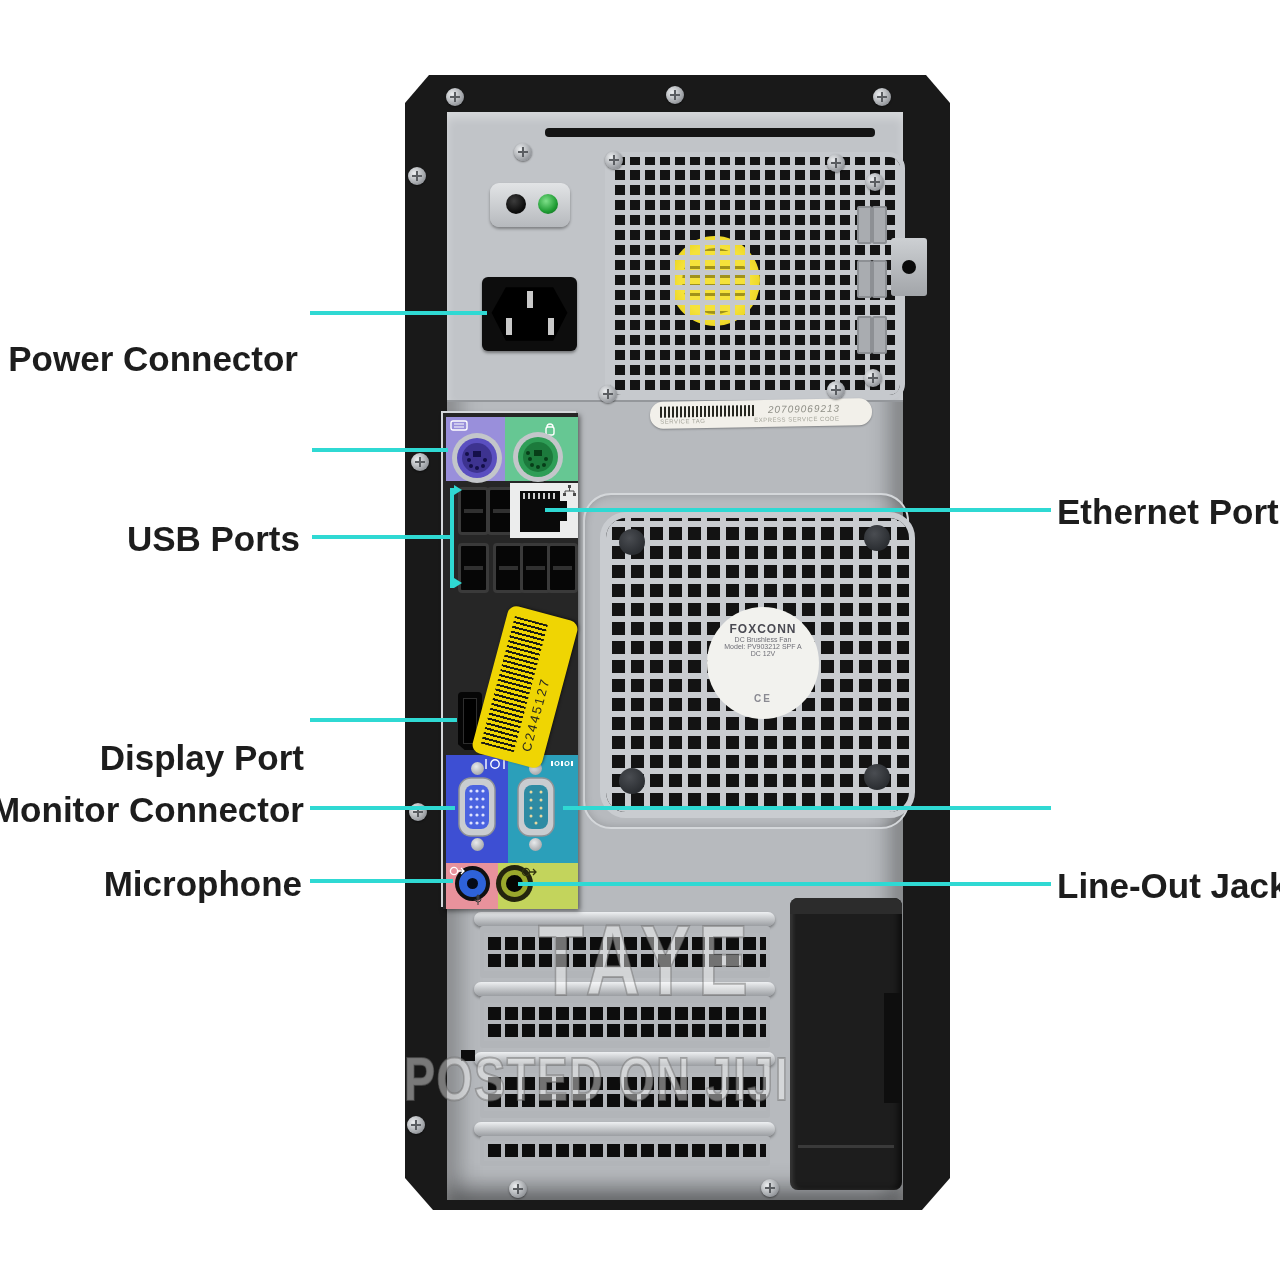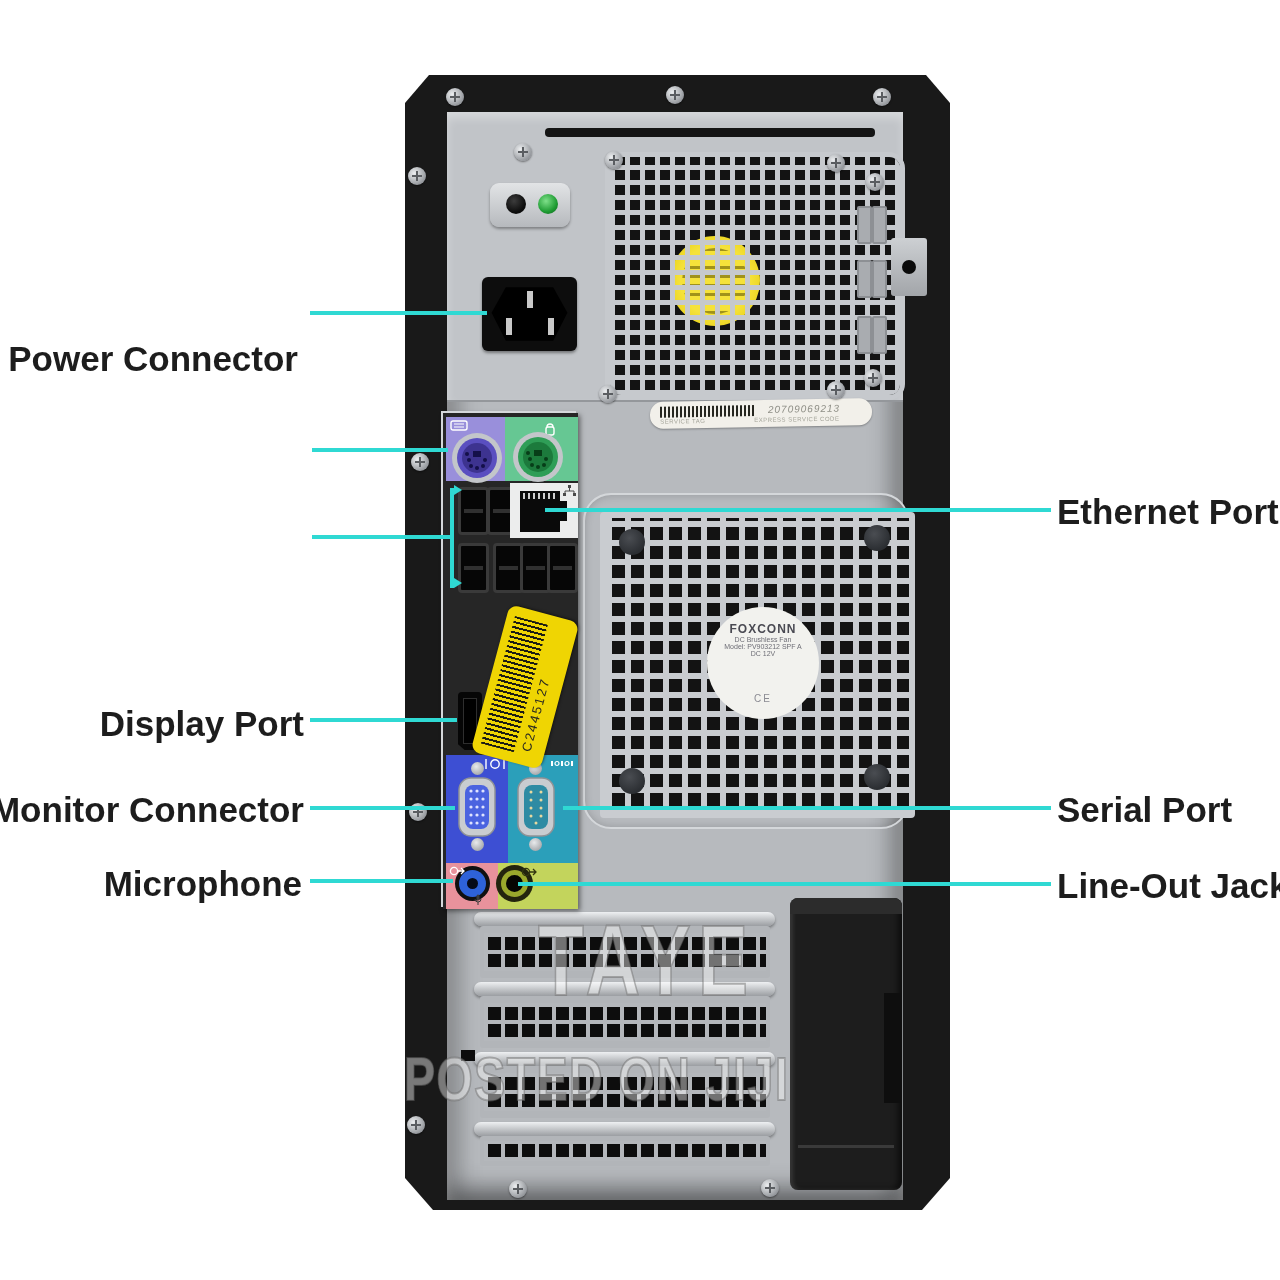--- a/index.html
+++ b/index.html
@@ -346,6 +346,7 @@
   <div class="lbl rt" style="right:982px;top:292px;margin-top:44px;">Power Connector</div>
   <div class="lbl rt" style="right:980px;top:406px;">
   </div>
+  <div class="lbl rt" style="right:980px;top:516px;">USB Ports</div>
   <div class="lbl rt" style="right:976px;top:701px;margin-left:32px;">Display Port</div>
   <div class="lbl rt" style="right:976px;top:787px;">Monitor Connector</div>
   <div class="lbl rt" style="right:978px;top:861px;">

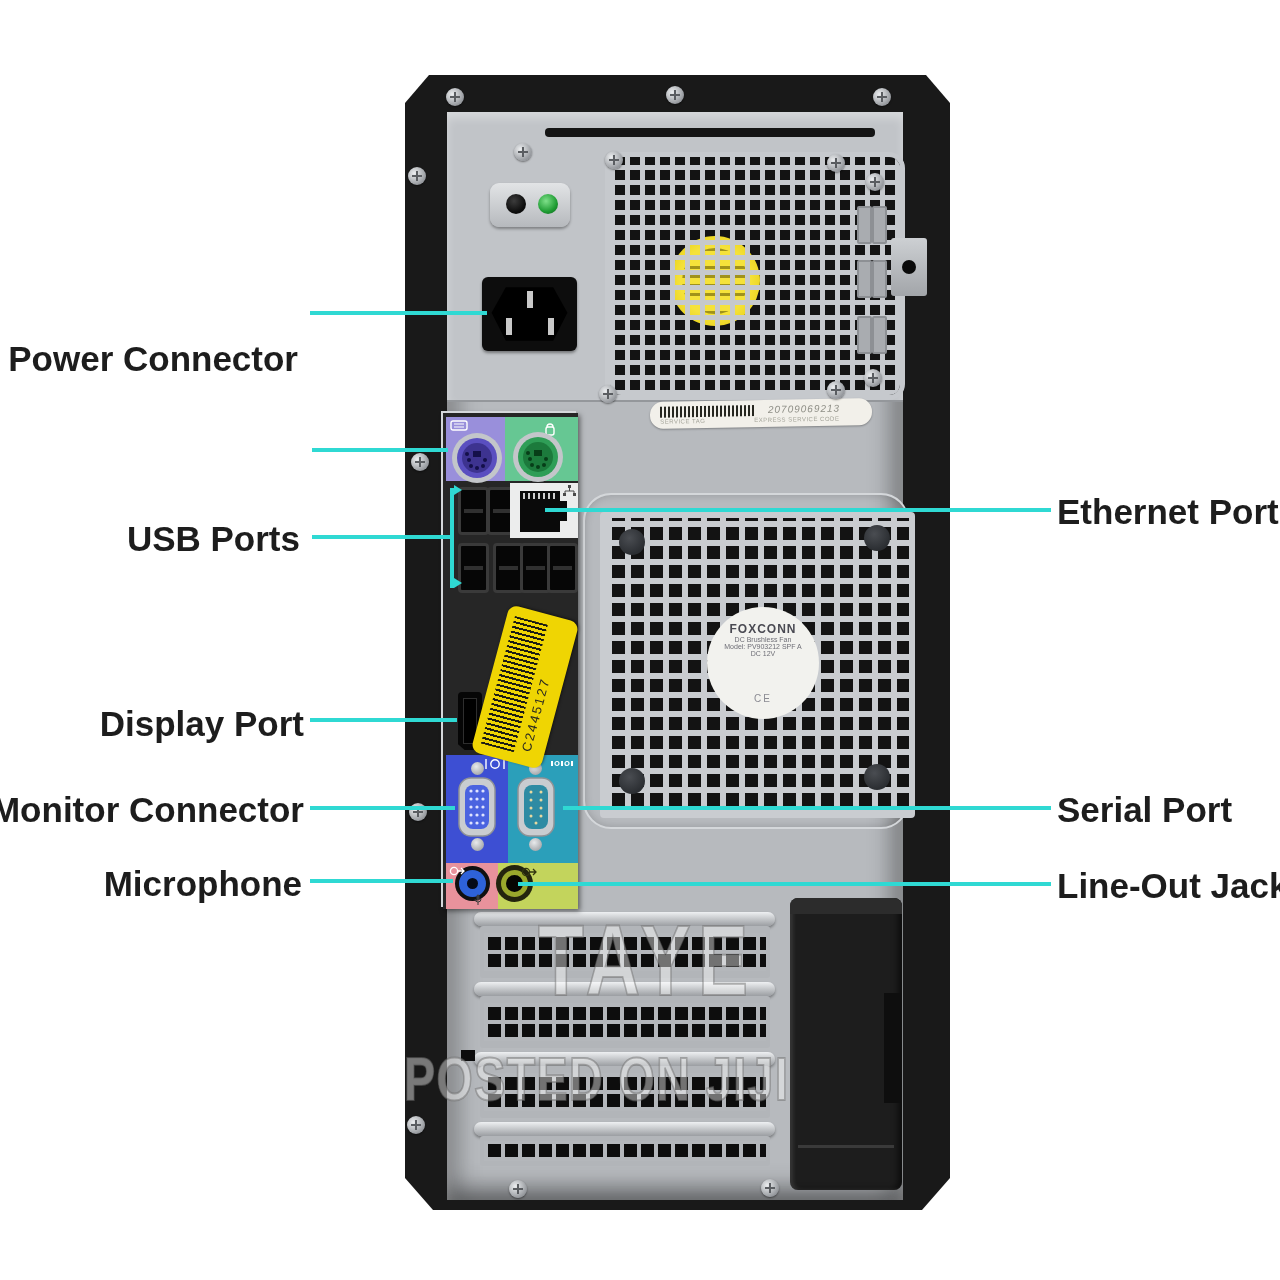--- a/index.html
+++ b/index.html
@@ -260,7 +260,7 @@
     </div>
 
     <div class="abs" style="left:178px;top:418px;width:322px;height:332px;border:2px solid #d4d7da;border-radius:28px;box-shadow:inset 0 0 8px rgba(0,0,0,.18);"></div>
-    <div class="grille" style="left:195px;top:437px;width:303px;height:294px;border:6px solid #c9ccd0;border-radius:4px;">
+    <div class="grille" style="left:195px;top:437px;width:303px;height:294px;border:6px solid #c9ccd0;border-radius:26px;">
       <div class="fanlabel" style="left:101px;top:89px;width:112px;height:112px;">
         <span style="font-size:12px;font-weight:700;color:#4a4a52;letter-spacing:1px;">FOXCONN</span>
         <span style="font-size:7px;color:#6e6e76;">DC Brushless Fan</span>

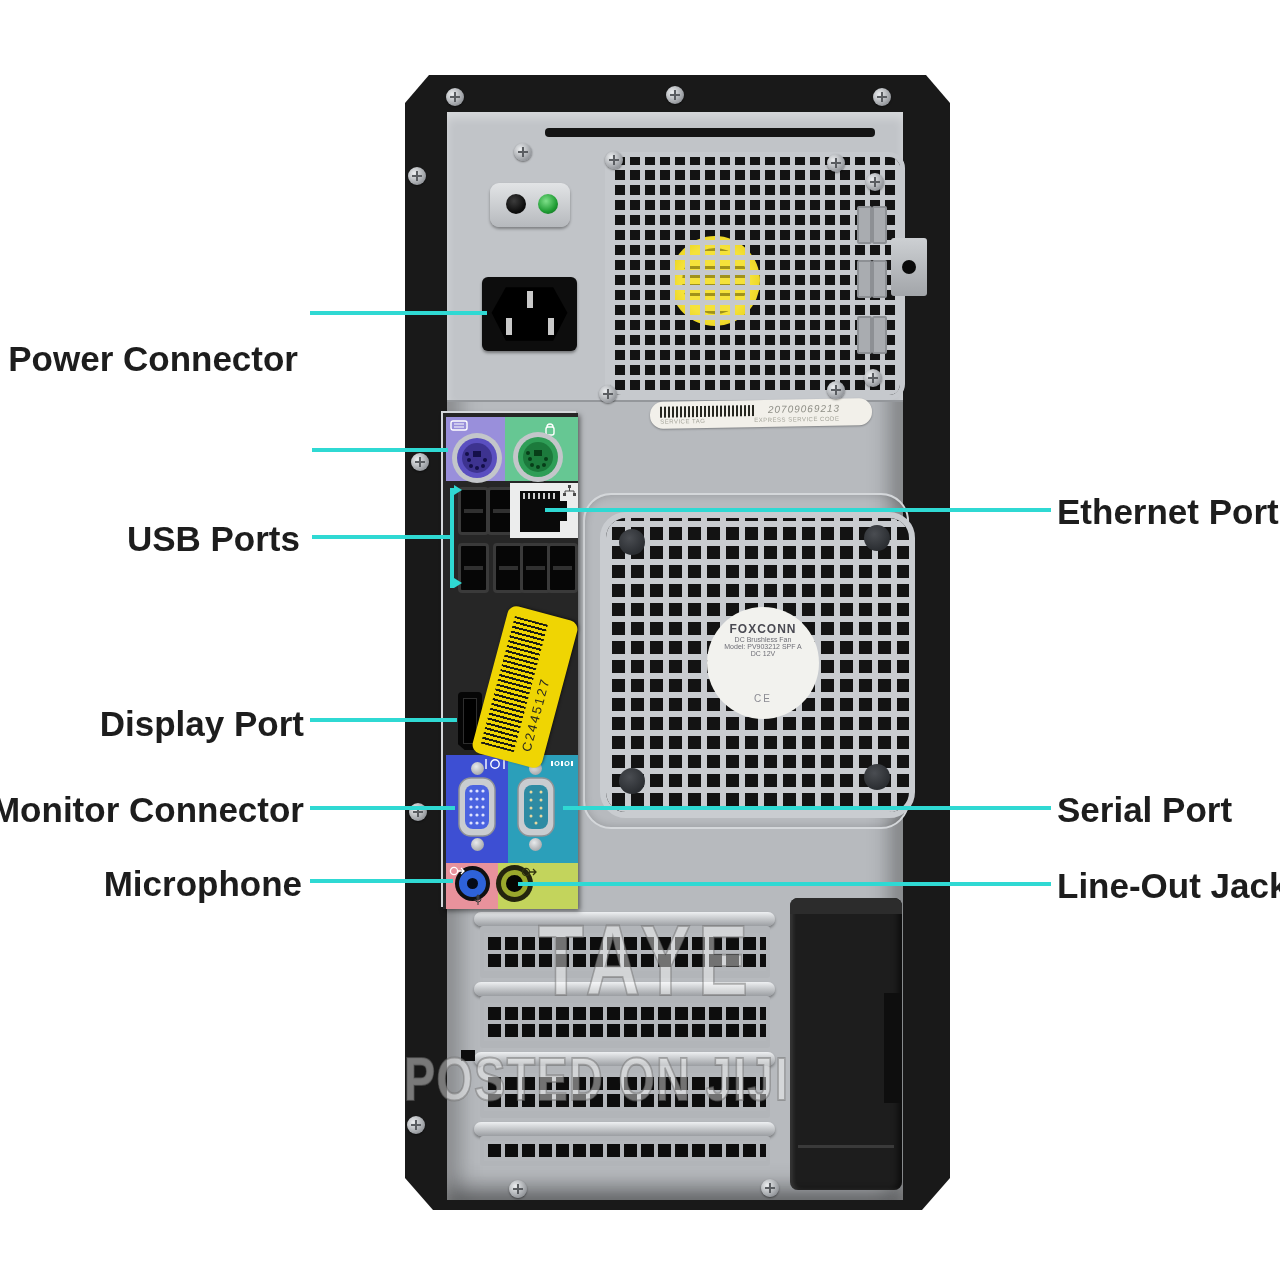--- a/index.html
+++ b/index.html
@@ -266,7 +266,7 @@
         <span style="font-size:7px;color:#6e6e76;">DC Brushless Fan</span>
         <span style="font-size:7px;color:#6e6e76;">Model: PV903212 SPF A</span>
         <span style="font-size:7px;color:#6e6e76;">DC 12V</span>
-        <span style="font-size:10px;font-weight:400;color:#8a8a92;letter-spacing:2px;margin-top:36px;">CE</span>
+        <span style="font-size:10px;font-weight:700;color:#8a8a92;letter-spacing:2px;margin-top:36px;">CE</span>
       </div>
       <div class="lat lat19"></div>
     </div>

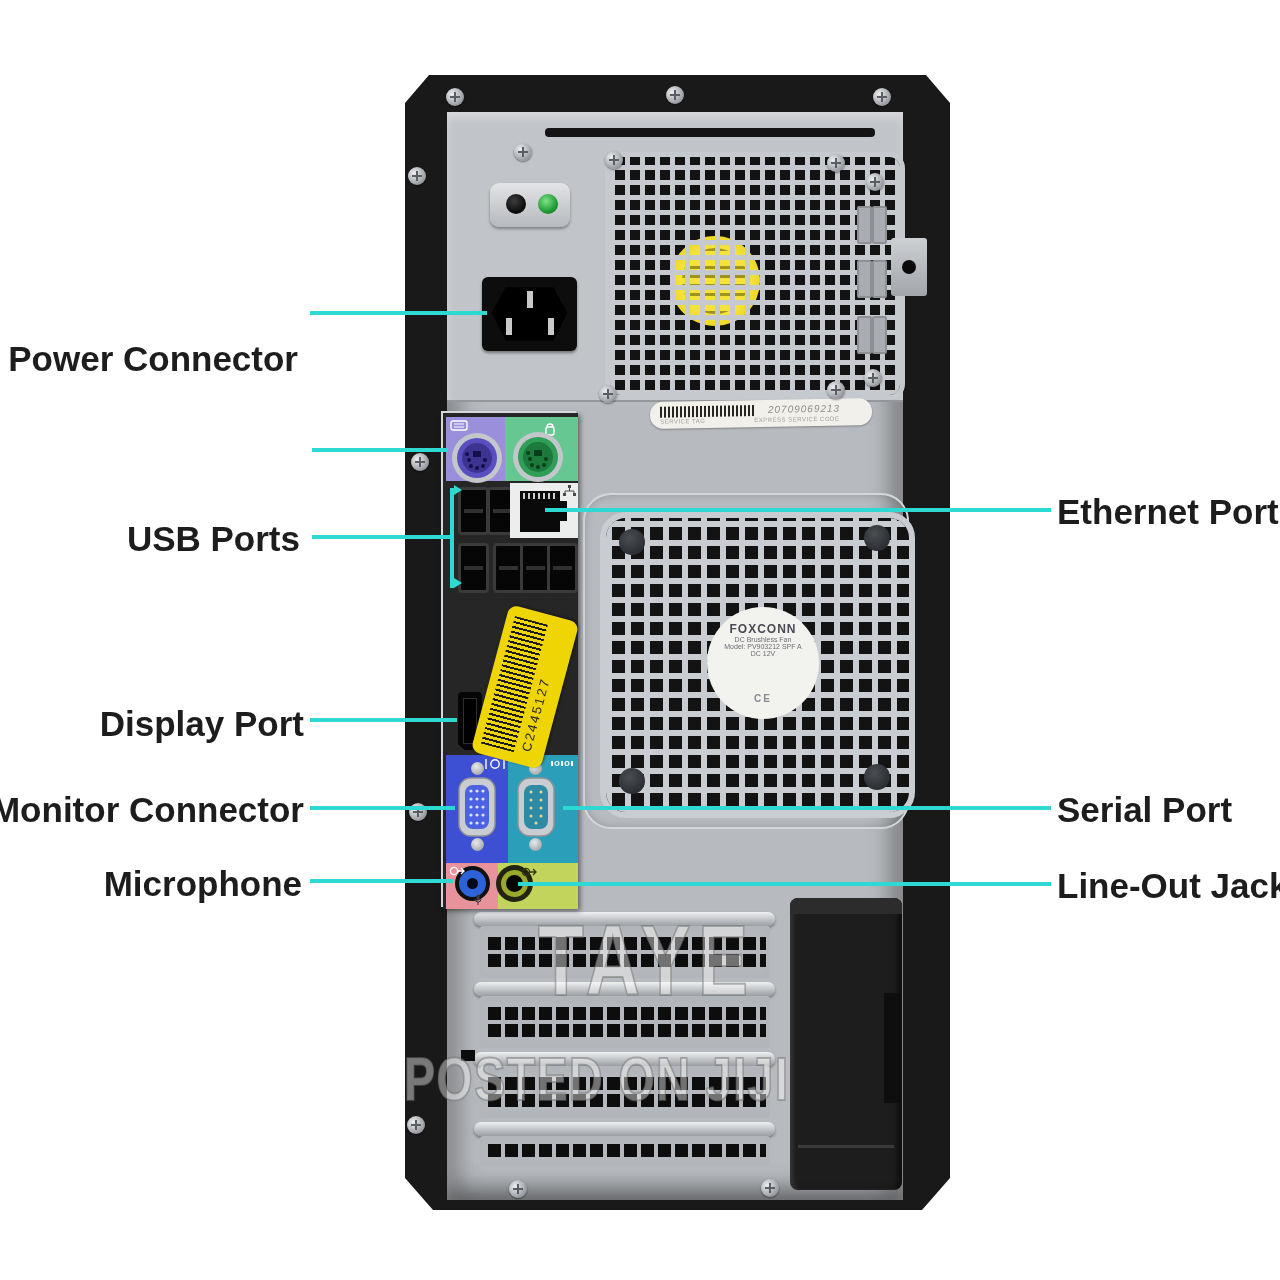--- a/index.html
+++ b/index.html
@@ -347,7 +347,7 @@
   <div class="lbl rt" style="right:980px;top:406px;">
   </div>
   <div class="lbl rt" style="right:980px;top:516px;">USB Ports</div>
-  <div class="lbl rt" style="right:976px;top:701px;margin-left:32px;">Display Port</div>
+  <div class="lbl rt" style="right:976px;top:735px;margin-left:32px;">Display Port</div>
   <div class="lbl rt" style="right:976px;top:787px;">Monitor Connector</div>
   <div class="lbl rt" style="right:978px;top:861px;">
     <div>Microphone</div>

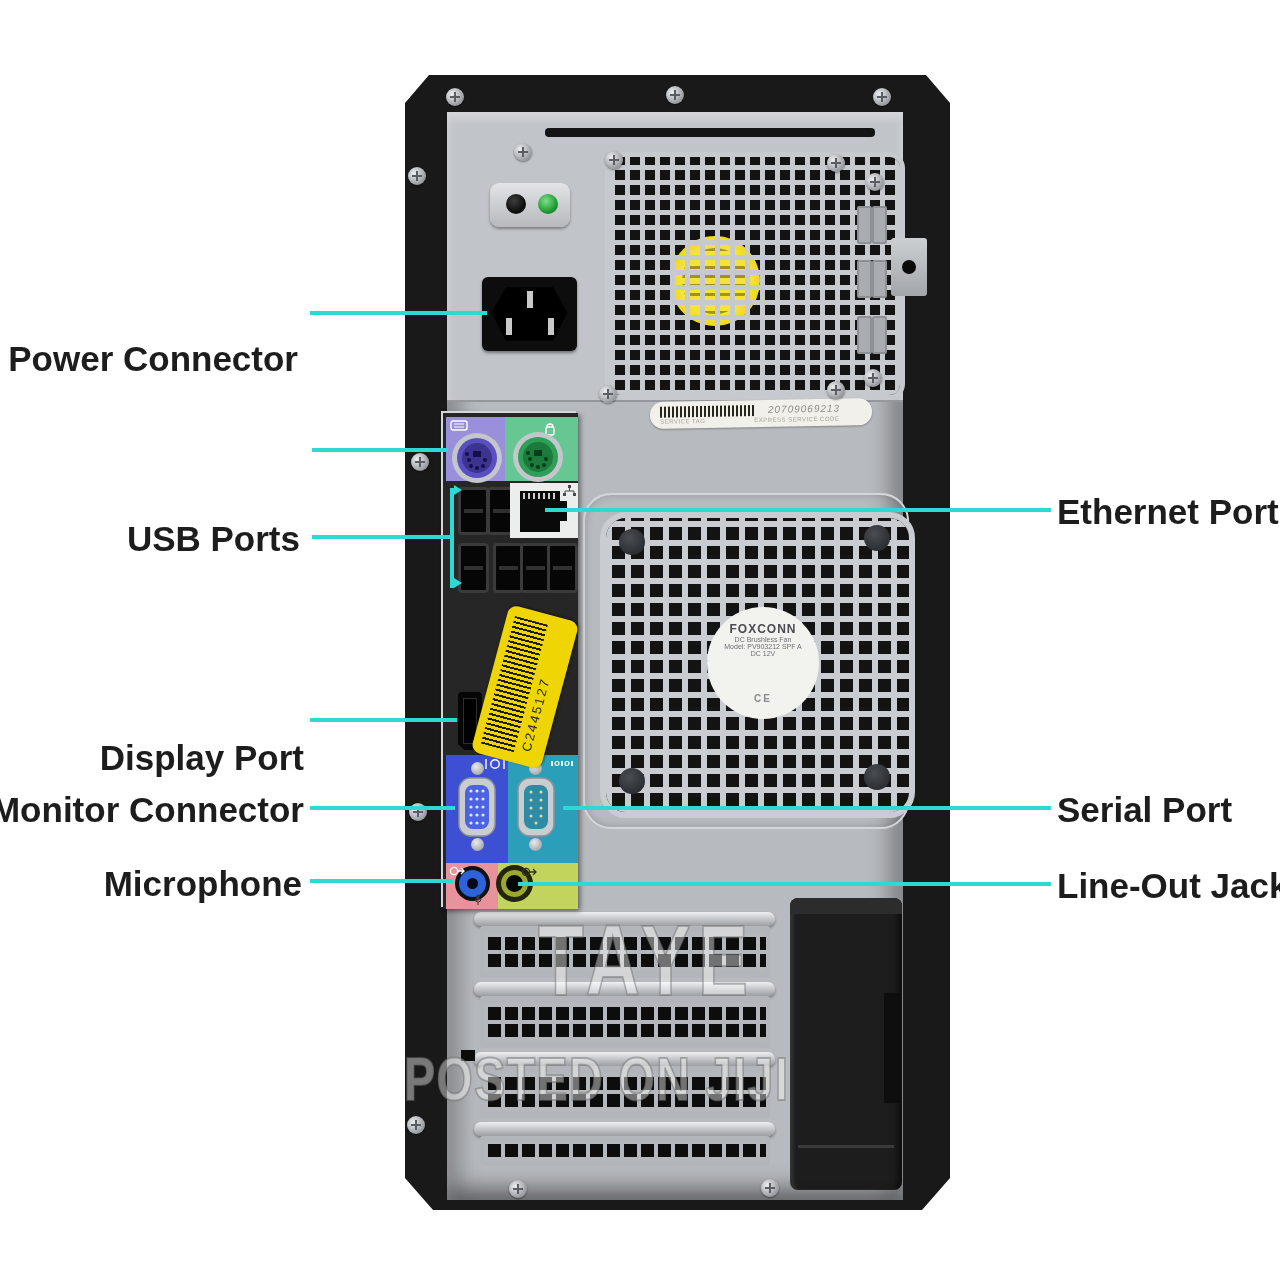--- a/index.html
+++ b/index.html
@@ -353,7 +353,6 @@
     <div>Microphone</div>
   </div>
   <div class="lbl" style="left:1057px;top:489px;">Ethernet Port</div>
-  <div class="lbl" style="left:1057px;top:787px;">Serial Port</div>
   <div class="lbl" style="left:1057px;top:863px;">Line-Out Jack</div>
 
 </div>

